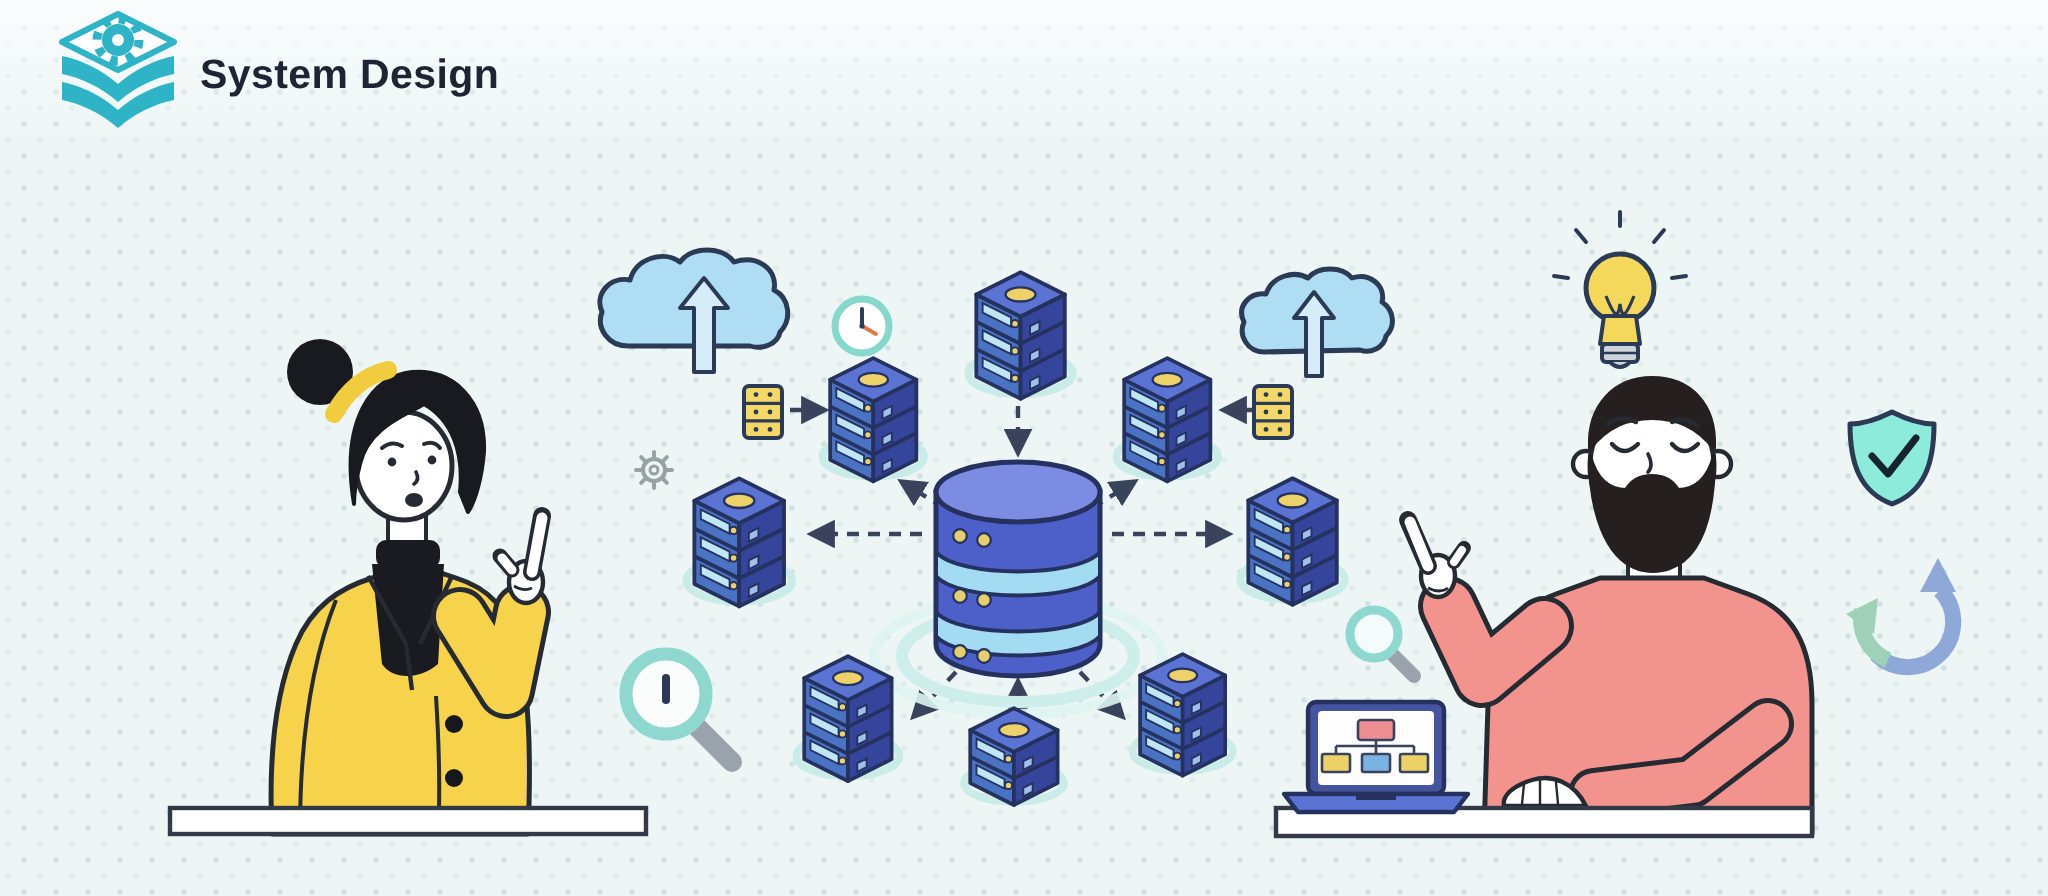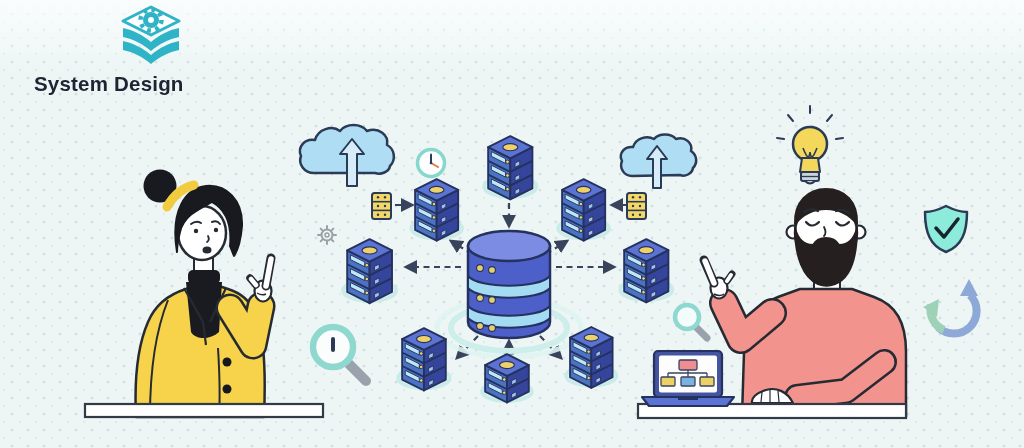--- a/index.html
+++ b/index.html
@@ -15,7 +15,7 @@
     background-position:0 0,4px 6px,12px 14px;
   }
   .scene{position:absolute;left:0;top:0;}
-  .logo{position:absolute;left:26px;top:4px;display:flex;align-items:flex-end;flex-direction:column;}
+  .logo{position:absolute;left:26px;top:4px;display:flex;align-items:center;}
   .logo-icon{width:66px;height:62px;flex:0 0 auto;}
   .logo-text{margin-left:8px;margin-top:6px;text-align:center;font-weight:700;
     font-size:20.5px;line-height:24px;color:#1d2433;letter-spacing:.2px;white-space:nowrap;}

